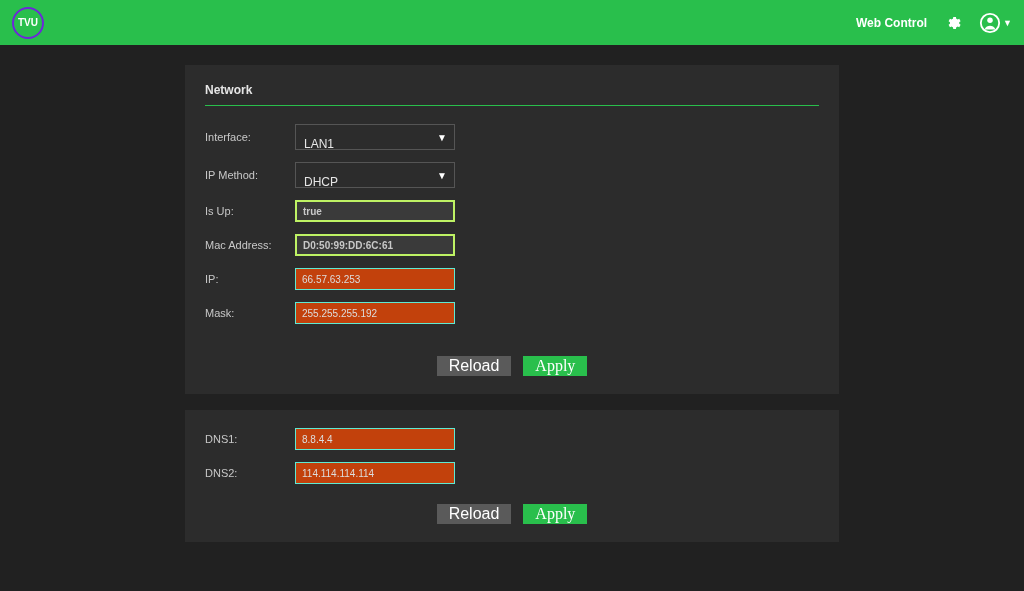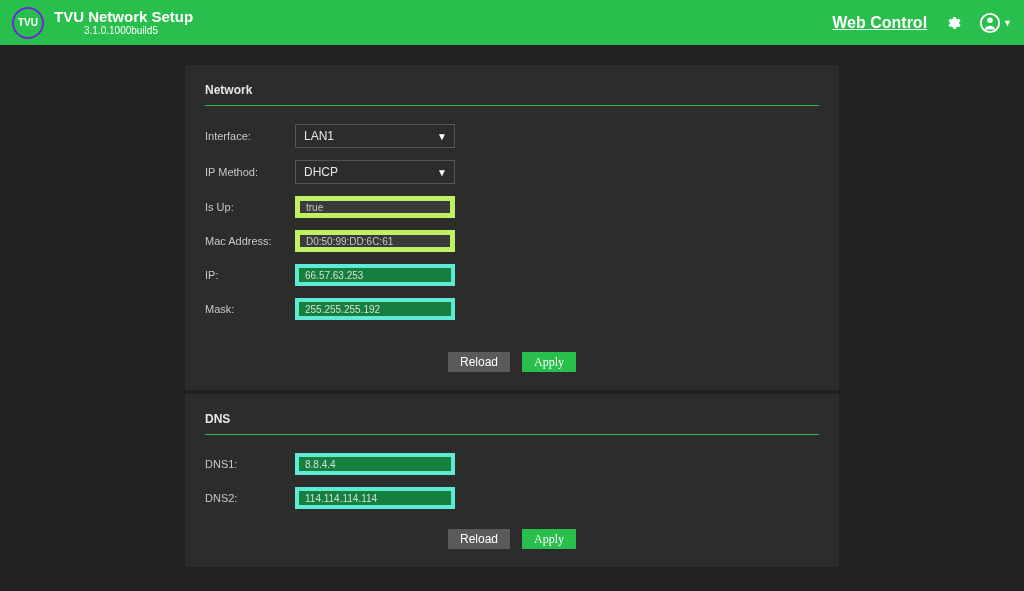--- a/index.html
+++ b/index.html
@@ -153,10 +153,6 @@
   <div class="header-left">
     <div class="logo-circle">
       <span>TVU</span>
-    </div>
-    <div class="title-block">
-      <div class="title-main">TVU Network Setup</div>
-      <div class="title-sub">3.1.0.1000build5</div>
     </div>
   </div>
   <div class="header-right">

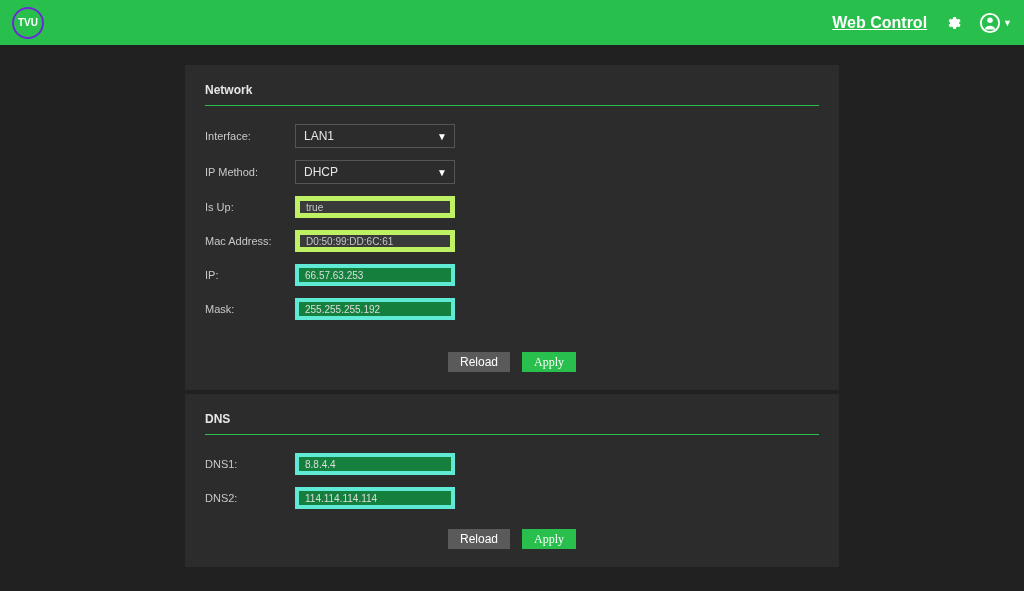--- a/index.html
+++ b/index.html
@@ -44,7 +44,7 @@
       gap: 18px;
       color: #fff;
     }
-    .web-control { font-size: 16px; font-weight: bold; text-decoration: underline; }
+    .web-control { font-size: 12px; font-weight: bold; }
     .gear-icon, .user-icon {
       display: inline-flex;
       align-items: center;

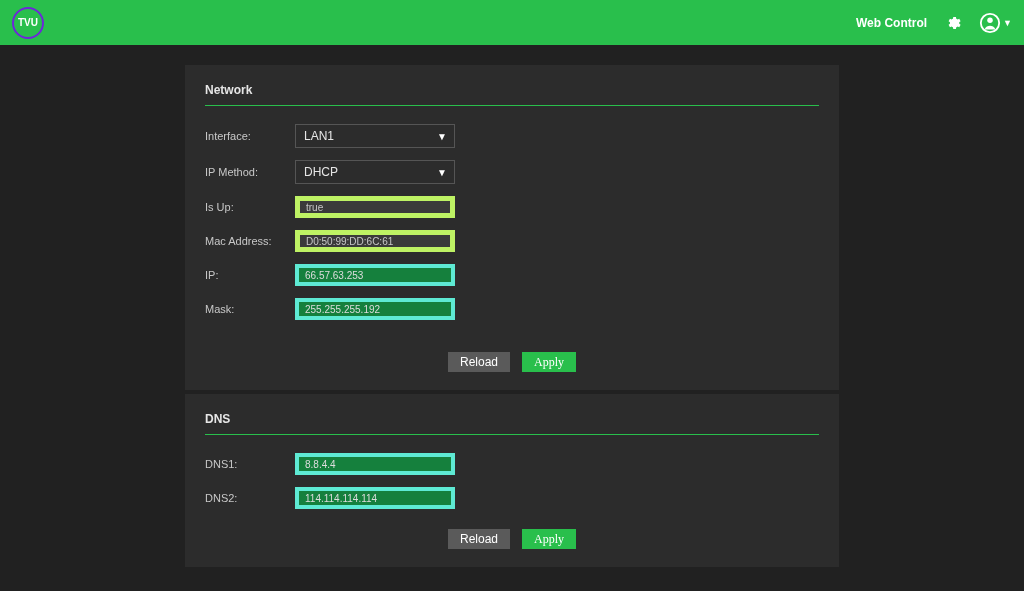--- a/index.html
+++ b/index.html
@@ -58,7 +58,7 @@
       display: flex;
       flex-direction: column;
       align-items: center;
-      gap: 4px;
+      gap: 16px;
     }
     .panel {
       width: 654px;

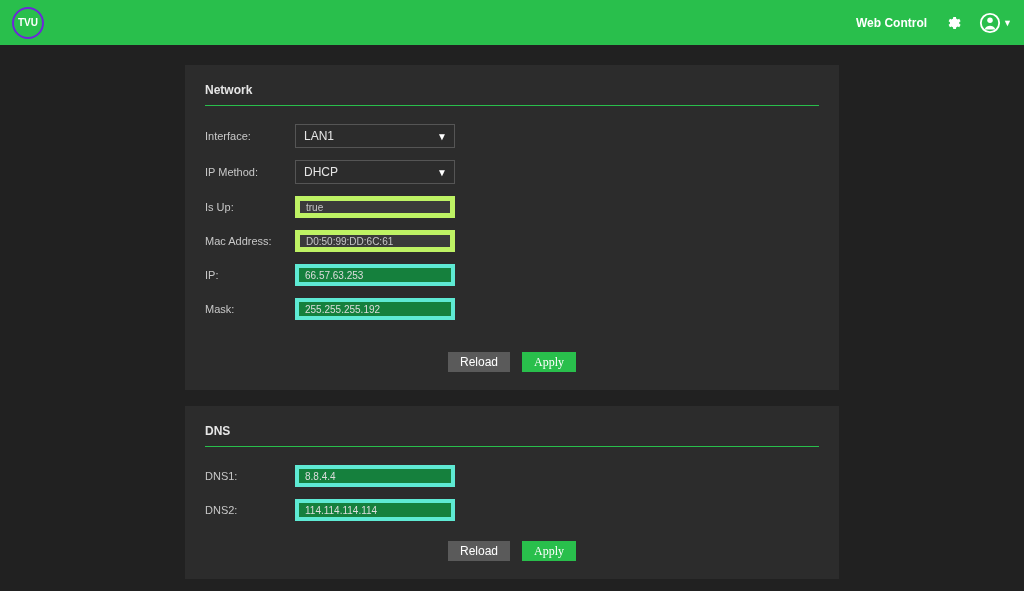--- a/index.html
+++ b/index.html
@@ -117,7 +117,7 @@
       color: #e6e6e6;
       font-size: 12px;
       height: 24px;
-      padding: 4px 8px;
+      padding: 12px 8px;
       cursor: pointer;
     }
     .select-caret {

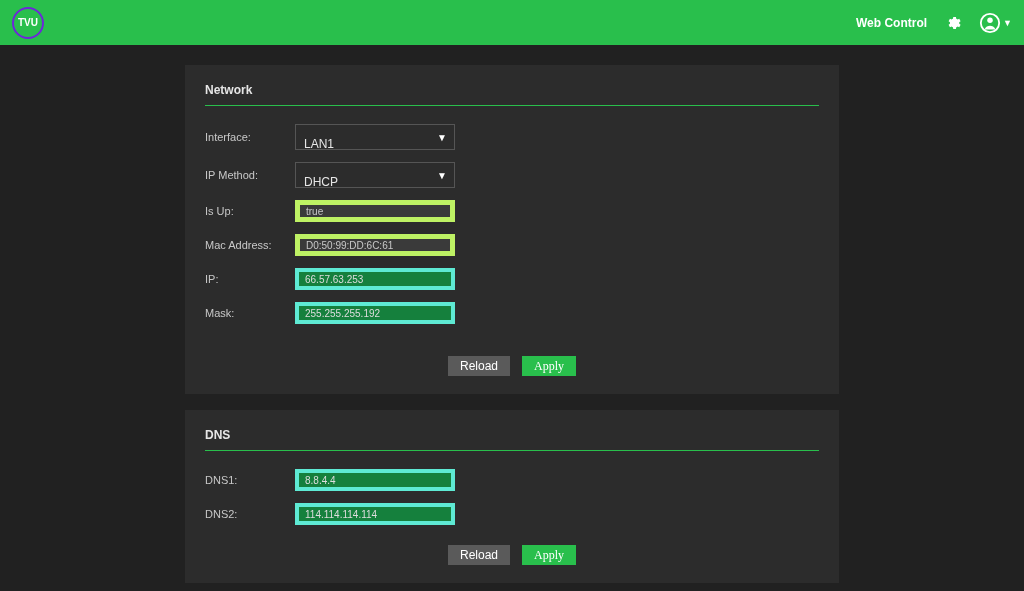--- a/index.html
+++ b/index.html
@@ -103,8 +103,9 @@
     }
     .readonly {
       background: #3a3a3a;
-      border: 5px solid #bef264;
+      border: 2px solid #bef264;
       color: #c8c8c8;
+      font-weight: bold;
     }
     .select-wrap {
       position: relative;

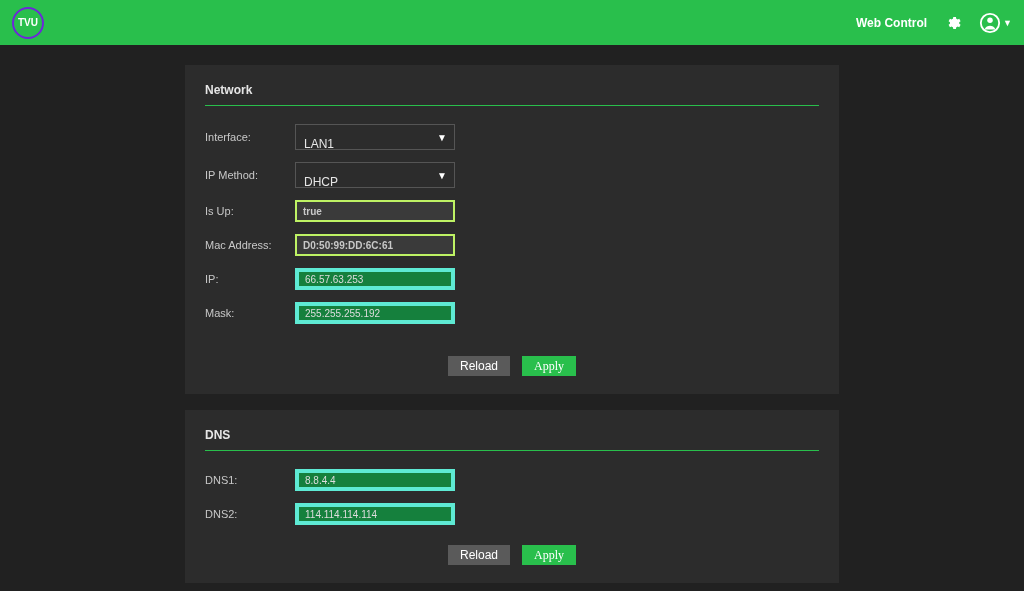--- a/index.html
+++ b/index.html
@@ -94,8 +94,8 @@
     .input, .select, .readonly {
       width: 160px;
       height: 22px;
-      background: #15803d;
-      border: 4px solid #5eead4;
+      background: #c2410c;
+      border: 1px solid #5eead4;
       color: #ddd;
       font-size: 10px;
       padding: 0 6px;

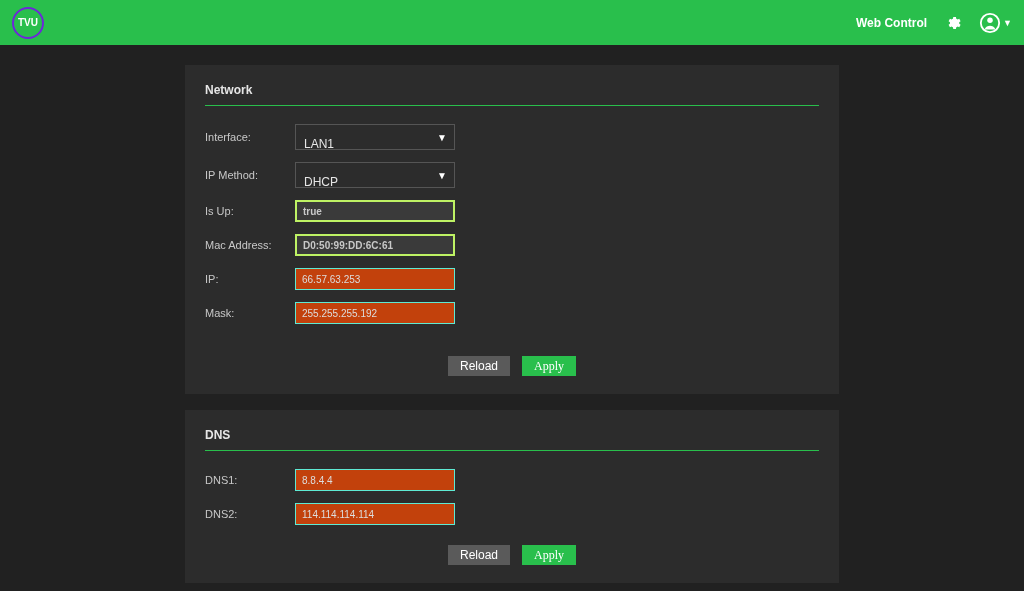--- a/index.html
+++ b/index.html
@@ -139,7 +139,7 @@
     .btn {
       height: 20px;
       padding: 0 12px;
-      font-size: 12px;
+      font-size: 16px;
       border: none;
       cursor: pointer;
       color: #fff;

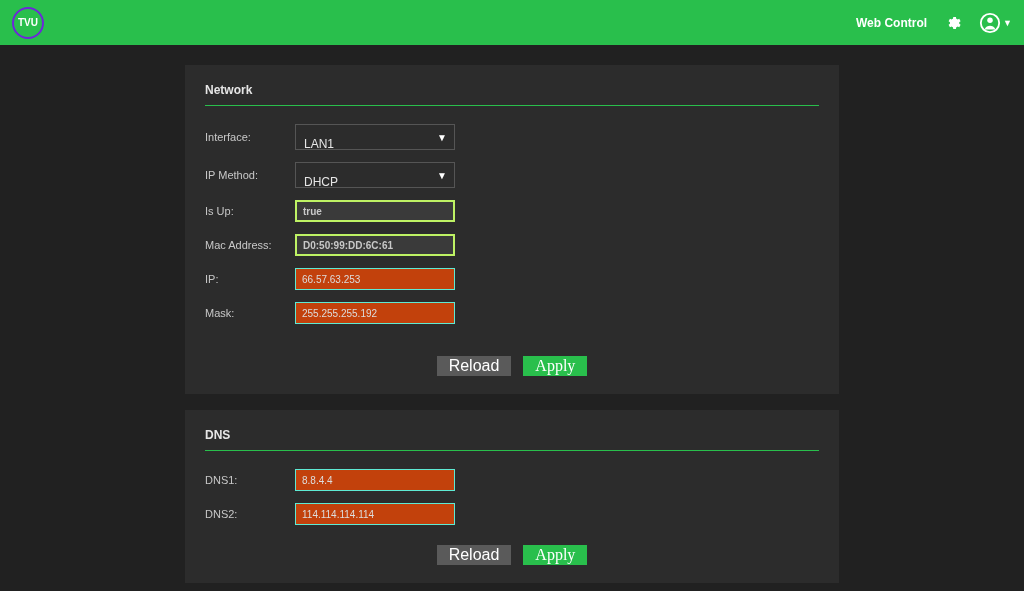--- a/index.html
+++ b/index.html
@@ -240,7 +240,6 @@
   </div>
 
   <div class="panel">
-    <div class="section-title">DNS</div>
     <div class="form-grid">
 
       <div class="field">

